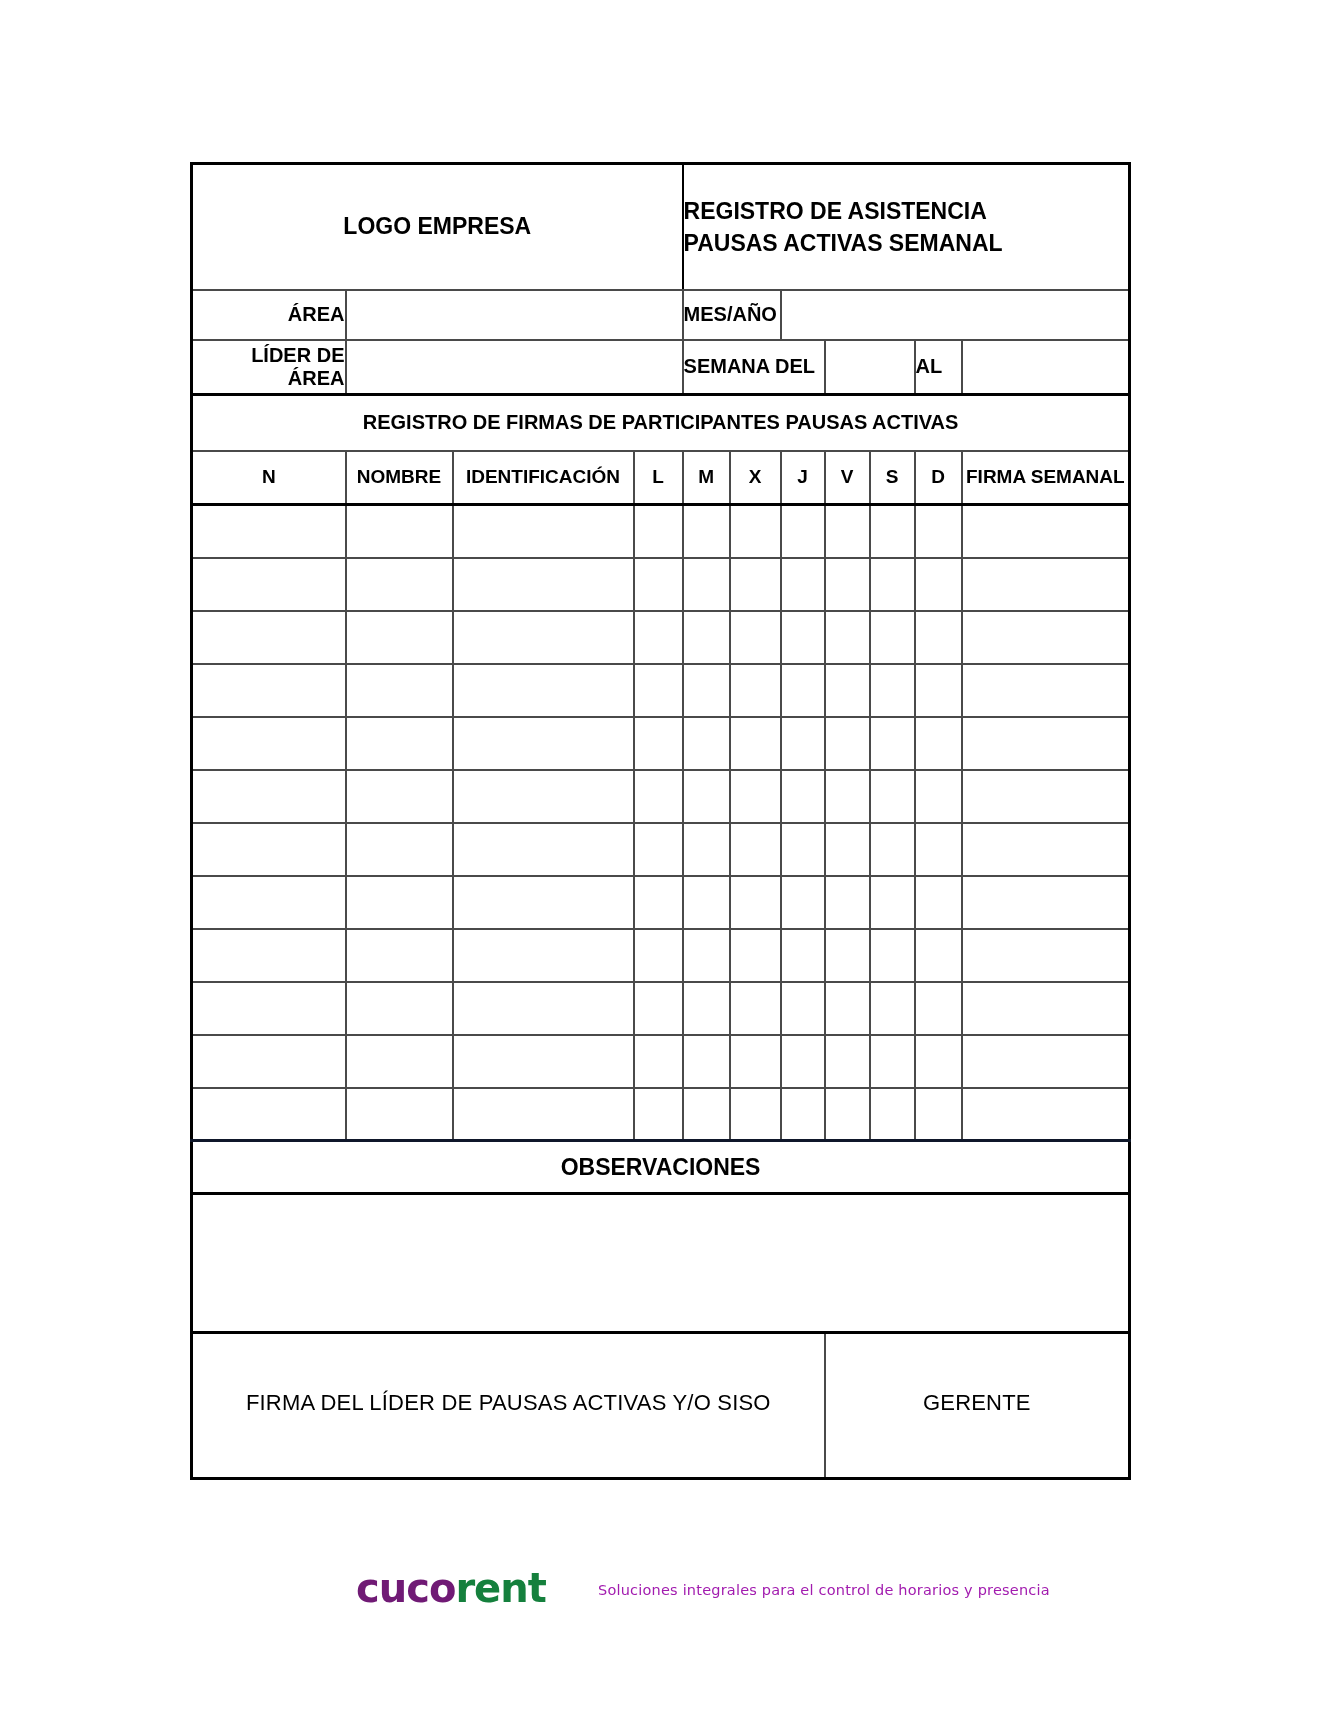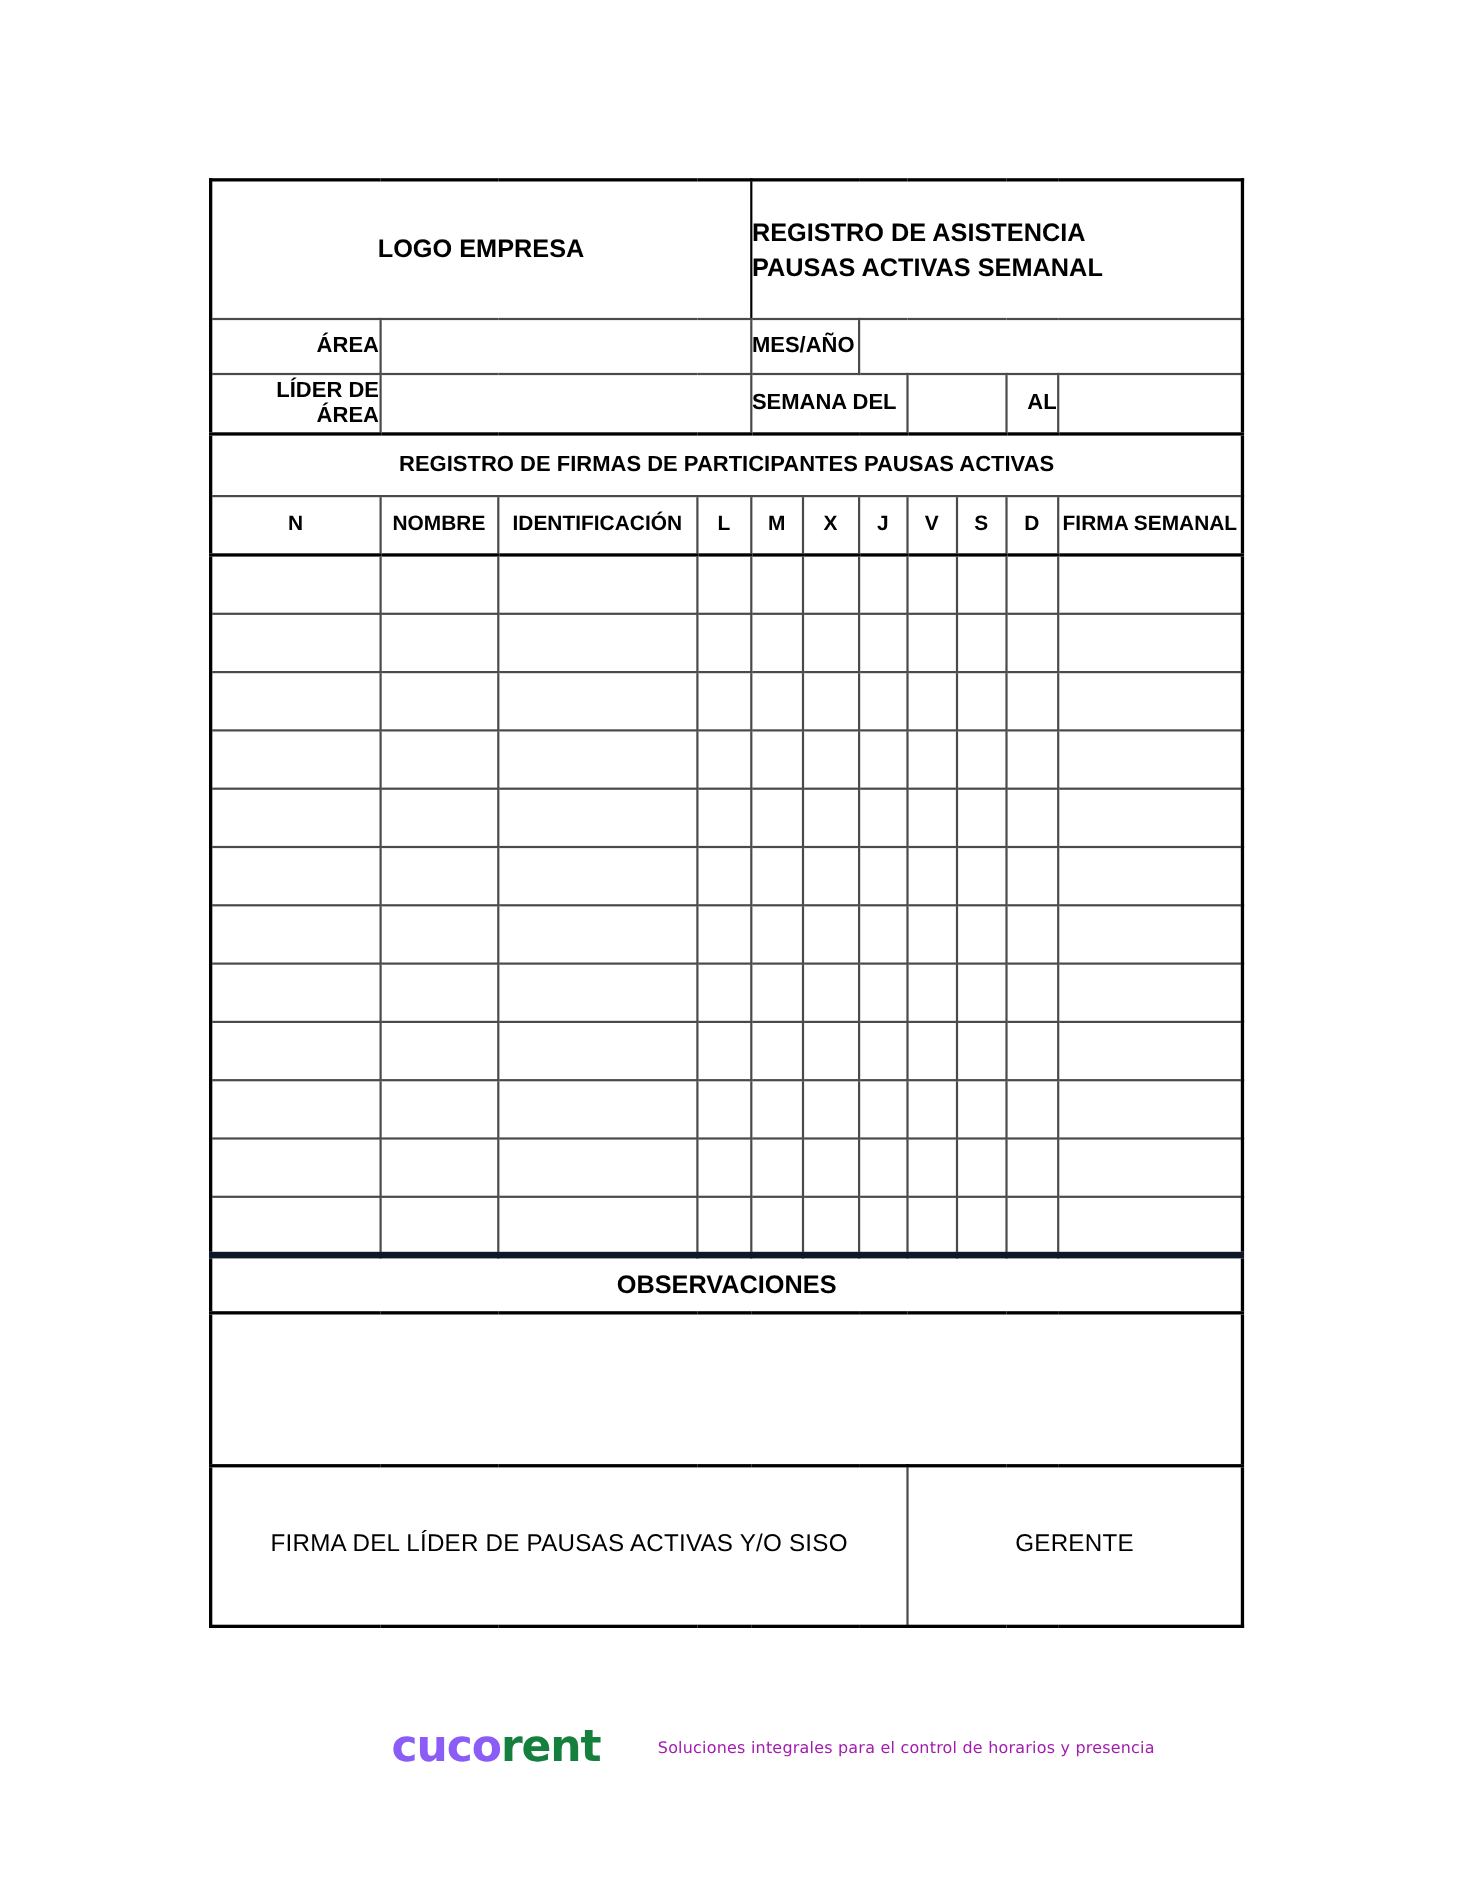--- a/index.html
+++ b/index.html
@@ -55,7 +55,7 @@
 
   .lbl-right { text-align: right; font-weight: bold; font-size: 20px; padding-right: 10px; }
   .lbl-left  { text-align: left;  font-weight: bold; font-size: 20px; padding-left: 10px; }
-  .lbl-center{ text-align: right; font-weight: bold; font-size: 20px; }
+  .lbl-center{ text-align: left; font-weight: bold; font-size: 20px; }
 
   .section-title { text-align: center; font-weight: bold; font-size: 20px; }
 

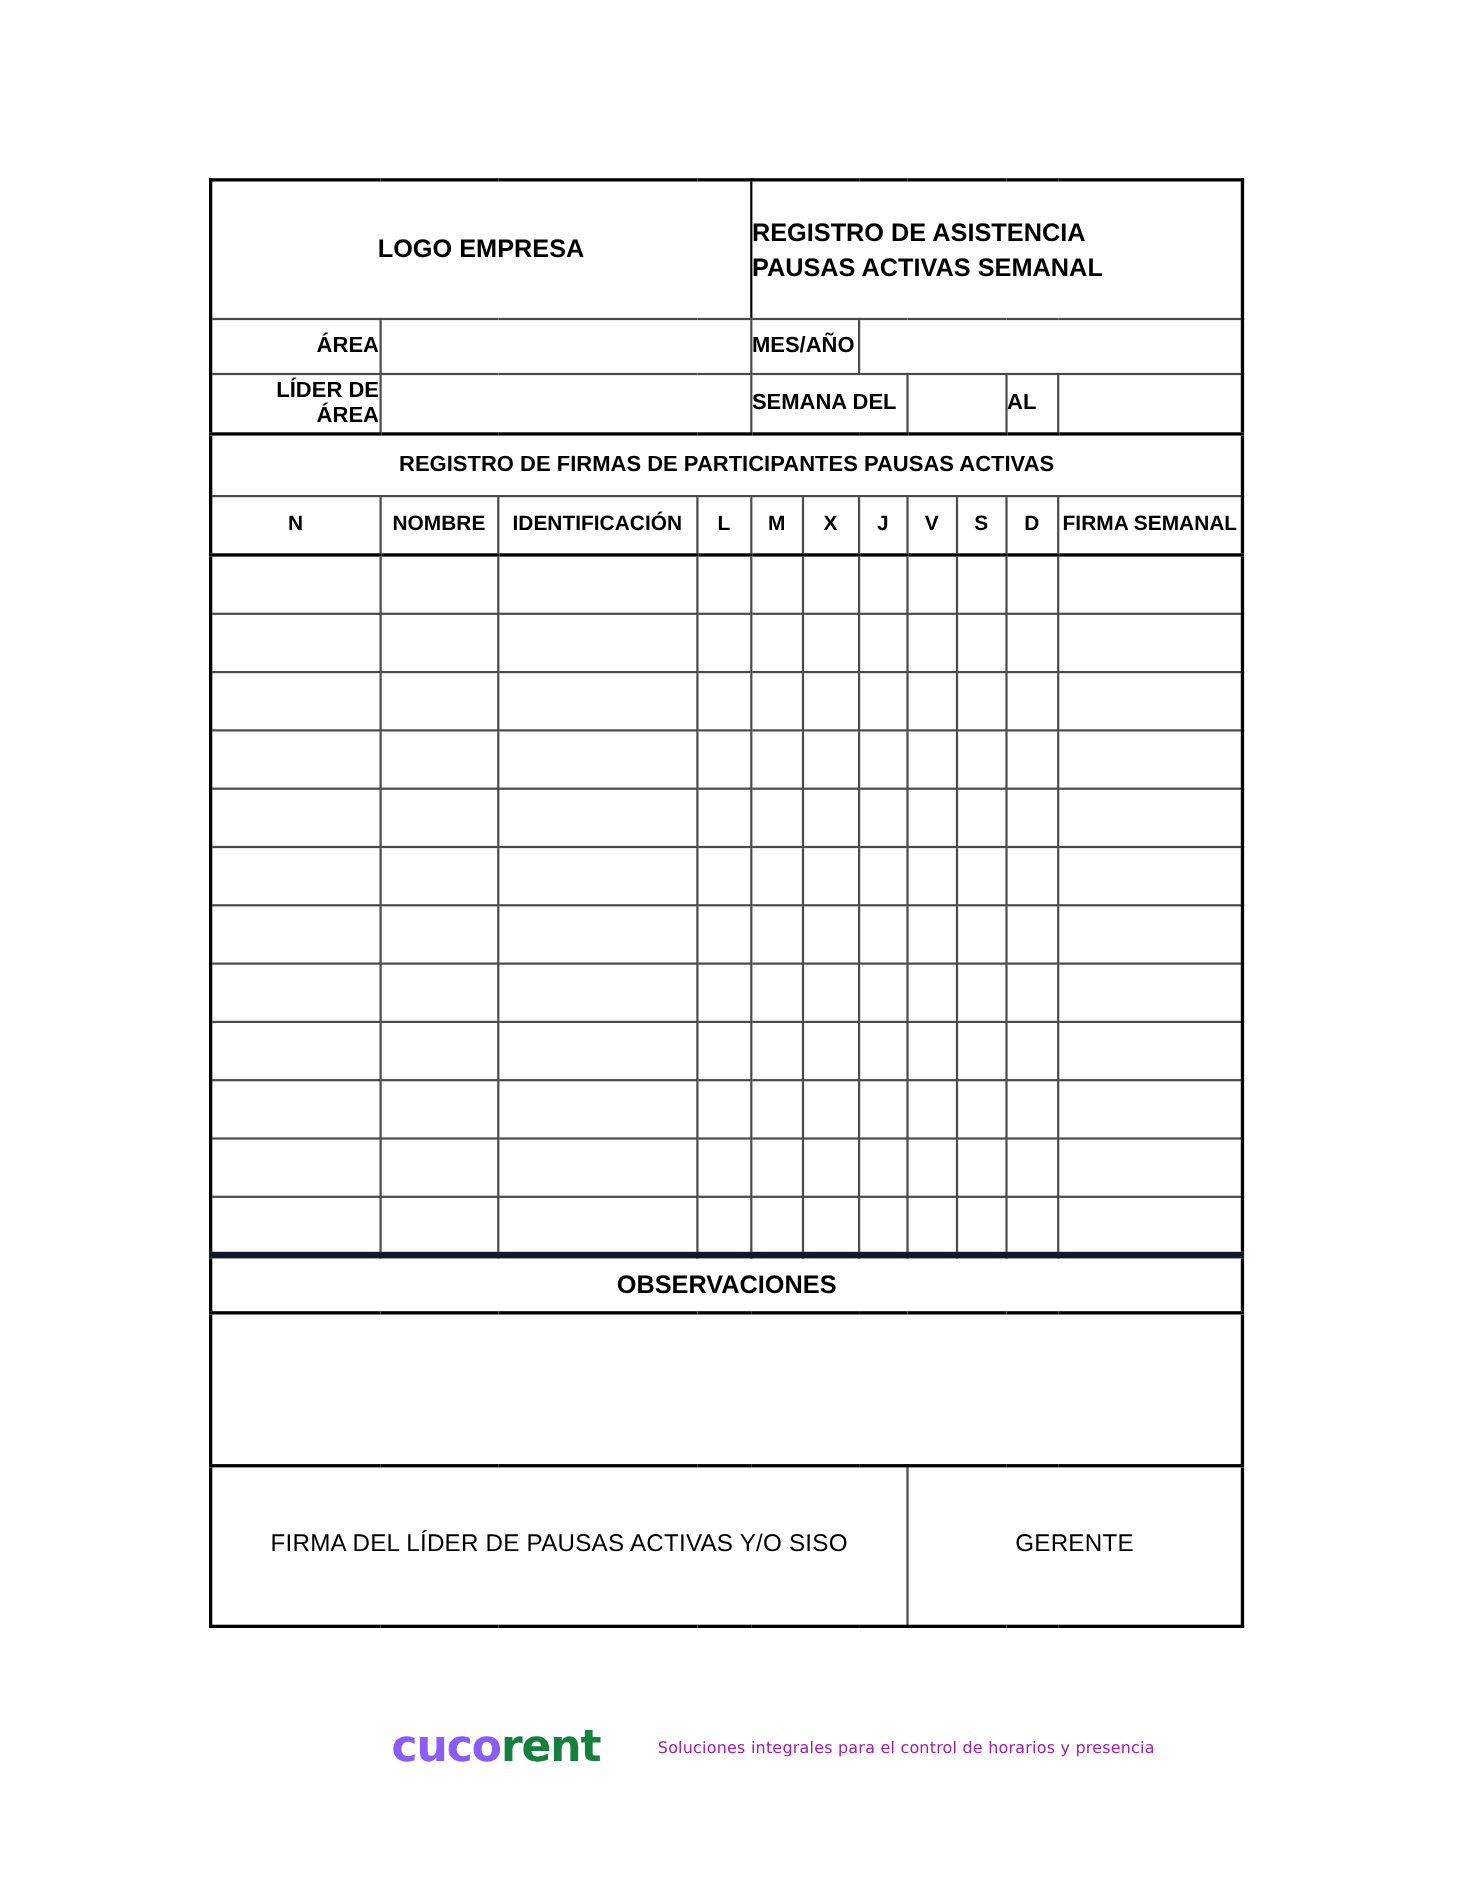--- a/index.html
+++ b/index.html
@@ -43,7 +43,7 @@
 
   
   tr.thick-b td, tr.thick-b th { border-bottom: 3px solid #000; }
-  tr.thick-t td, tr.thick-t th { border-top: 6px solid #0f172a; }
+  tr.thick-t td, tr.thick-t th { border-top: 3px solid #0f172a; }
 
   .logo-cell {
     text-align: center;

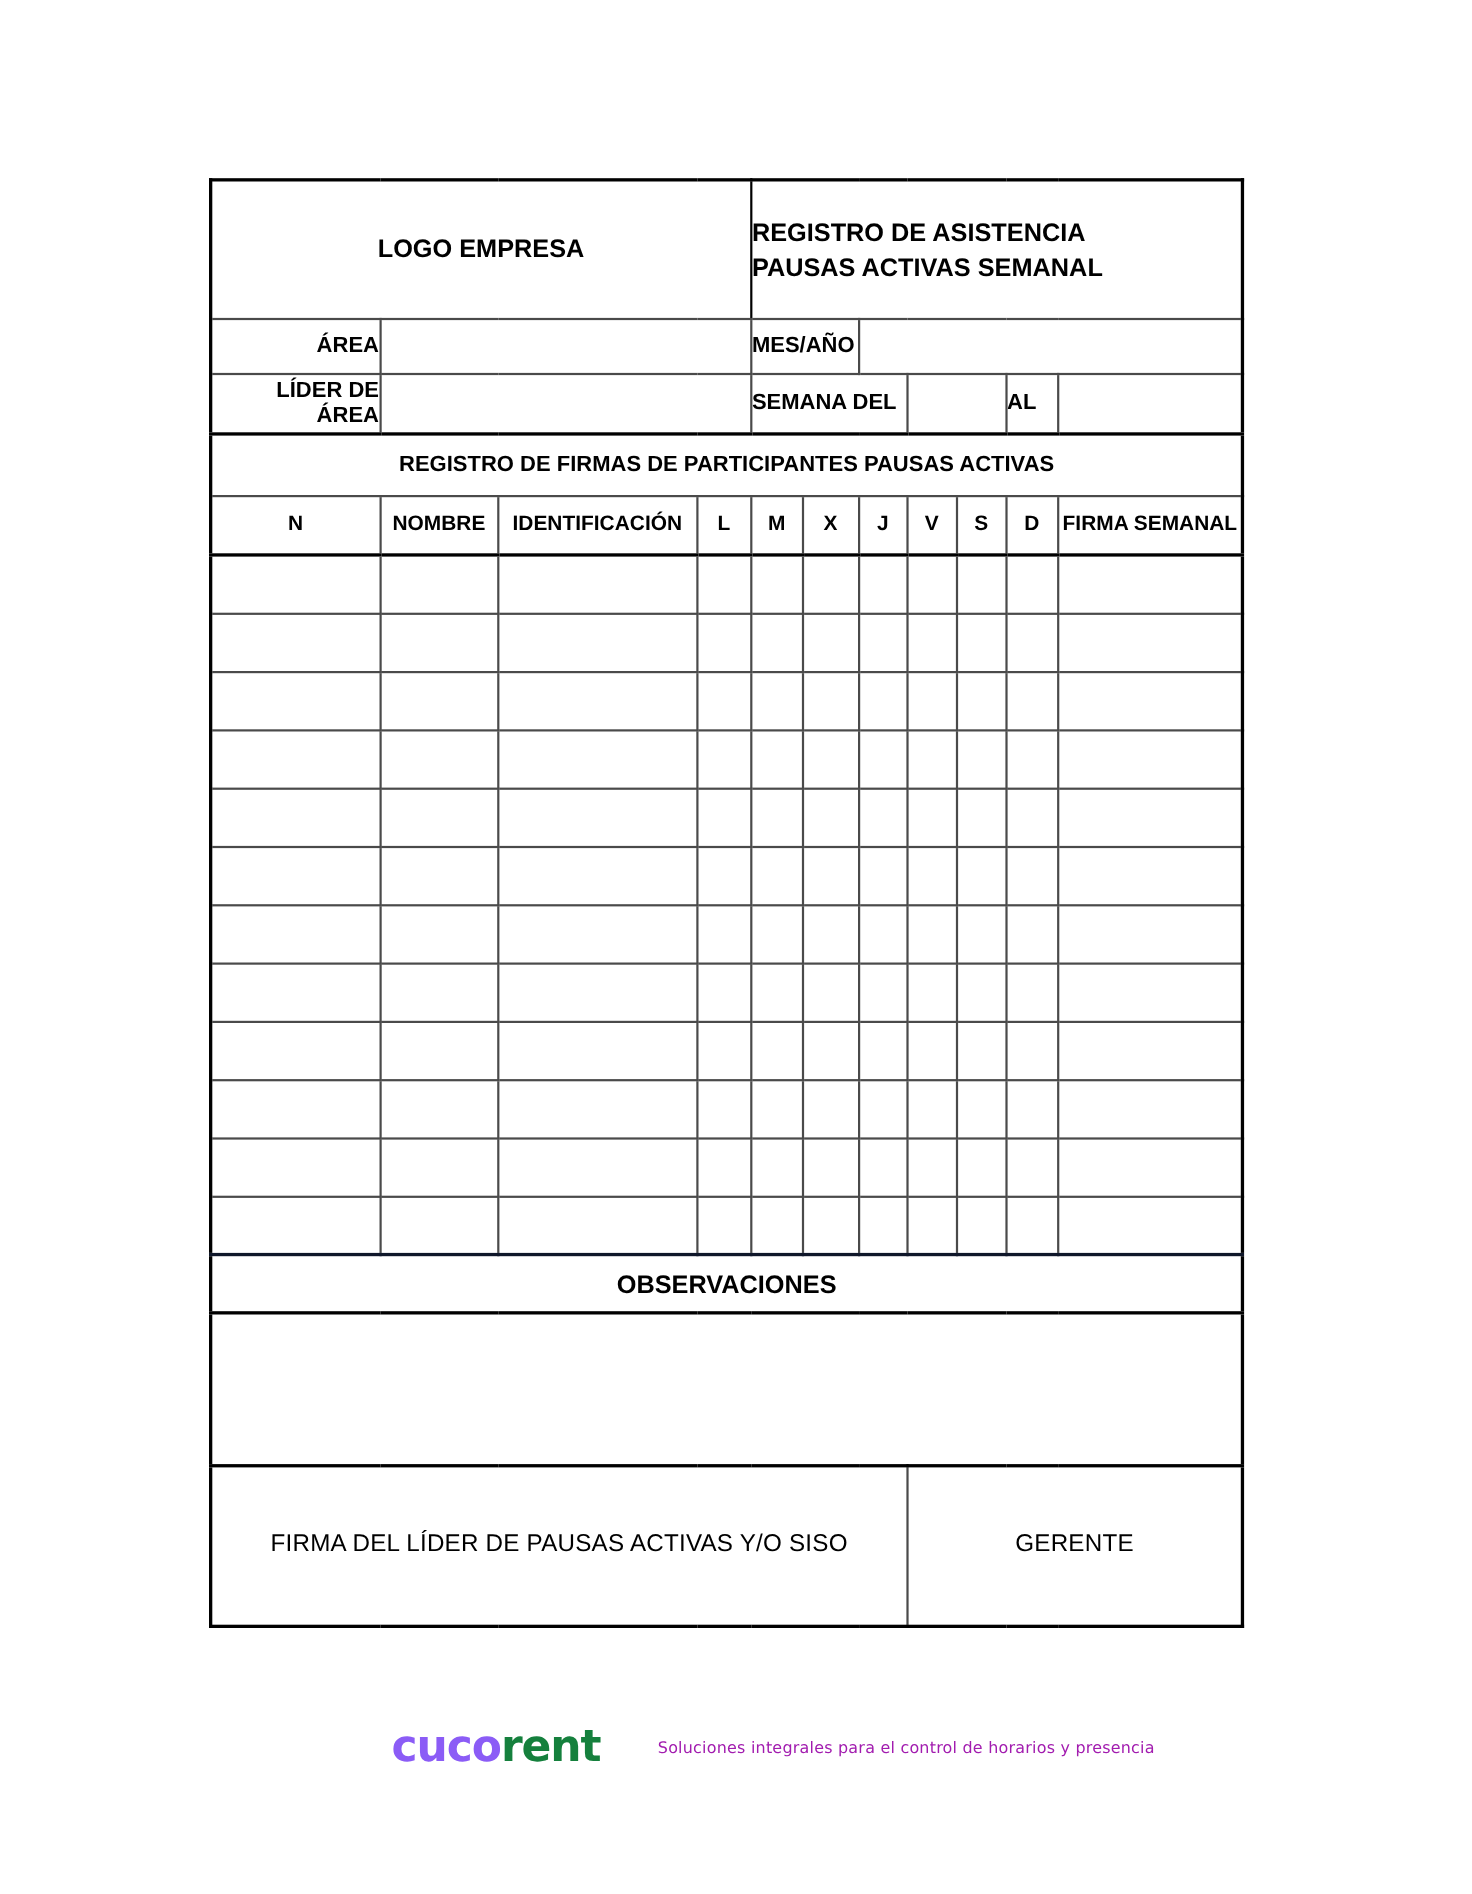--- a/index.html
+++ b/index.html
@@ -334,7 +334,7 @@
 
   <div class="footer">
     <div class="brand">
-      <span class="gray" style="color: #8b5cf6;">cuco</span><span class="pink" style="color: #15803d;">rent</span>
+      <span class="gray" style="color: #701a75;">cuco</span><span class="pink" style="color: #15803d;">rent</span>
     </div>
     <div class="tagline">Soluciones integrales para el control de horarios y presencia</div>
   </div>

